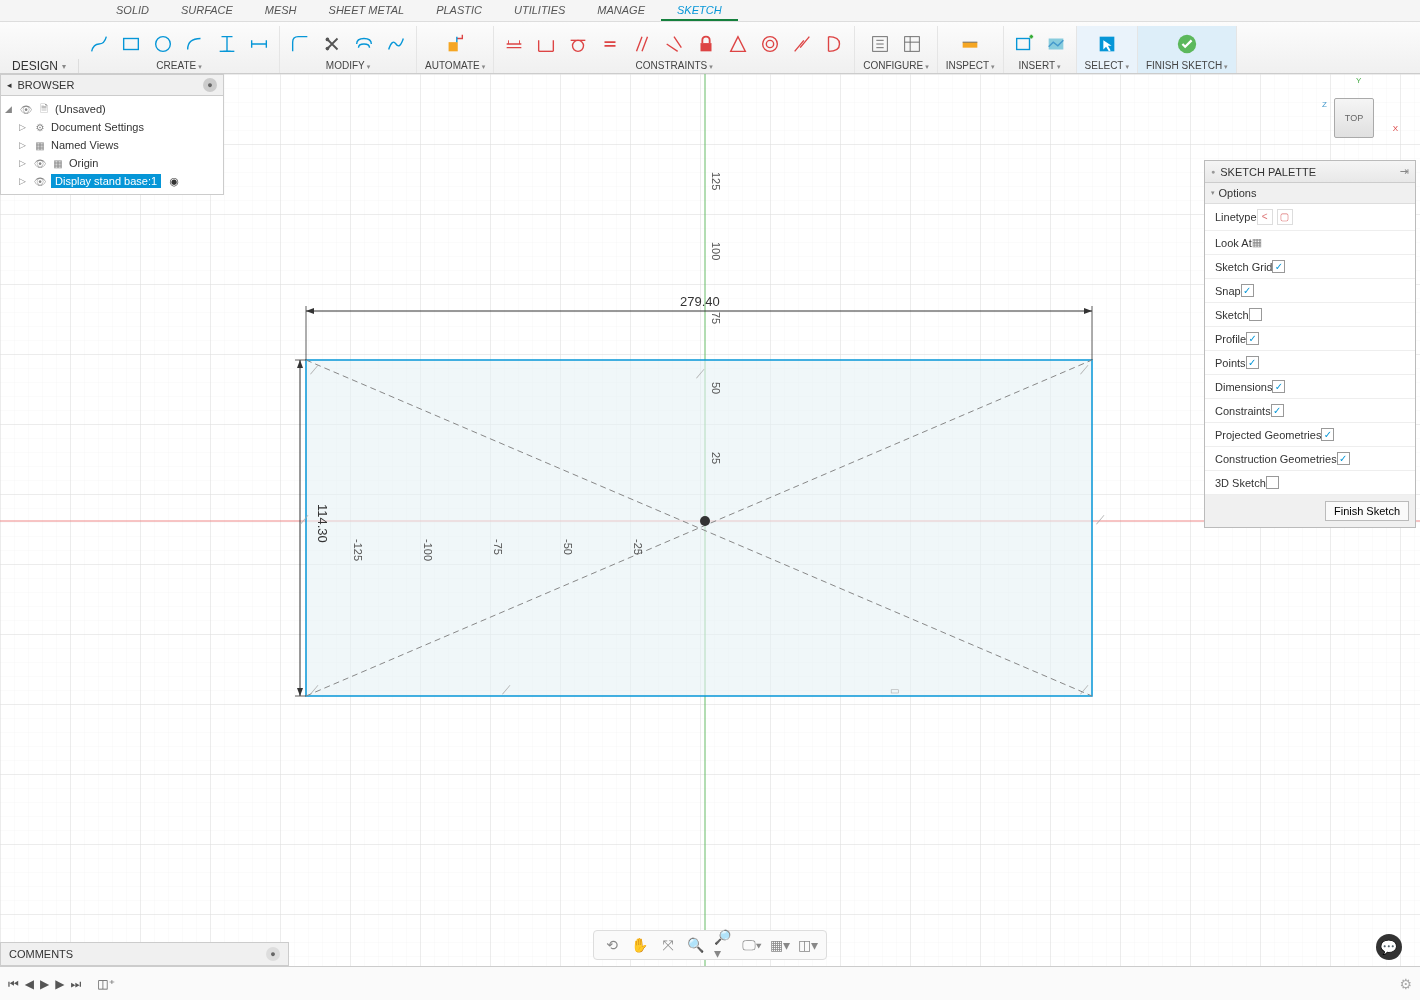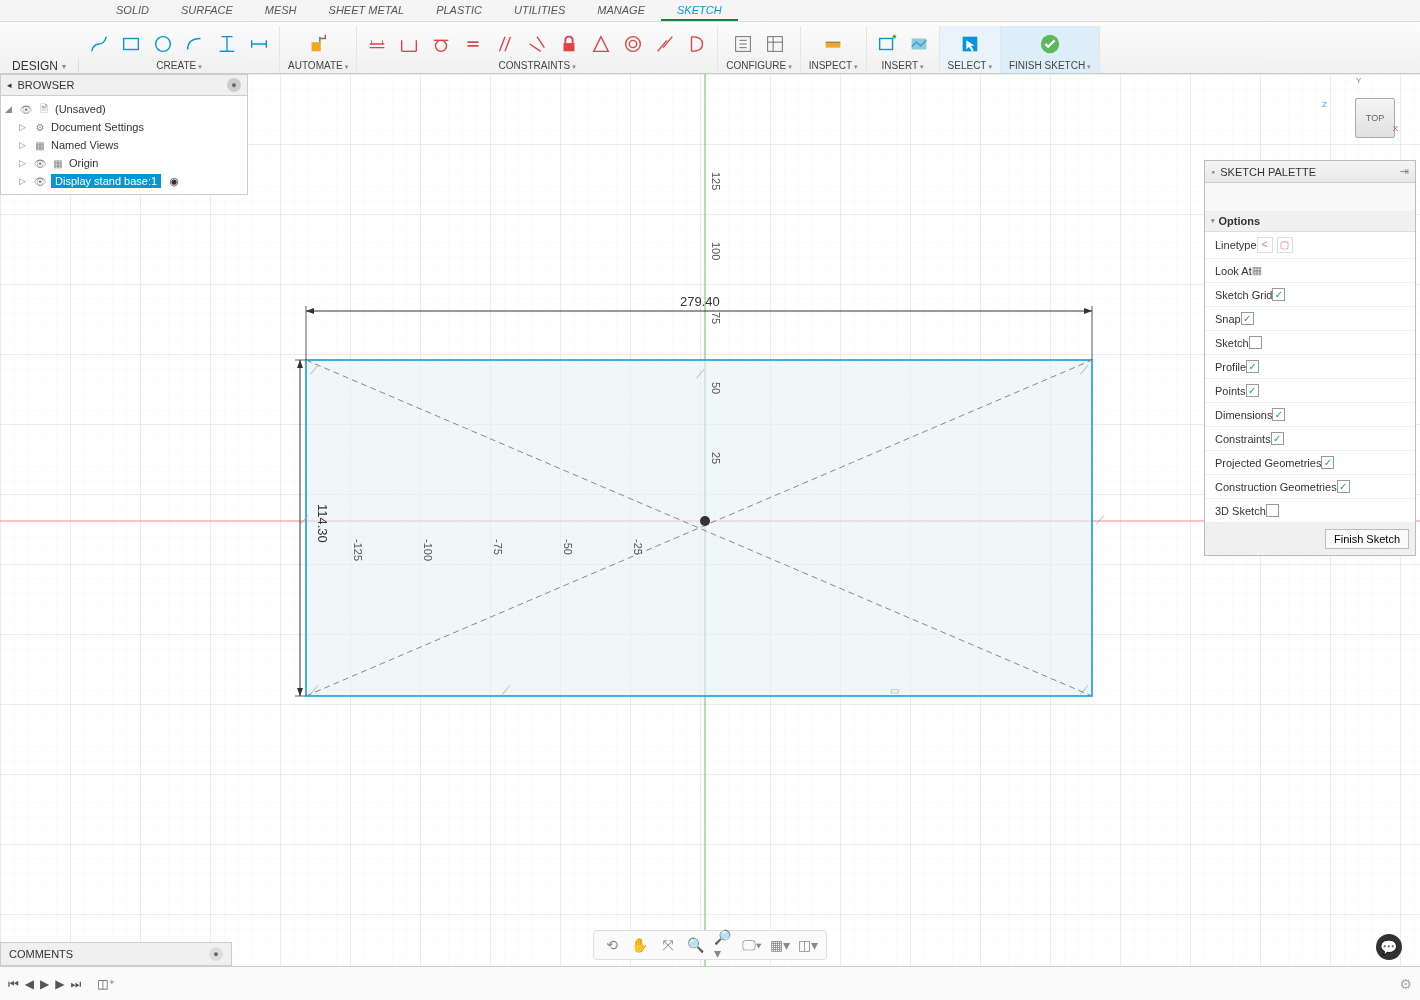--- a/index.html
+++ b/index.html
@@ -129,6 +129,34 @@
     <div class="ribbon-label drop">CREATE</div>
   </div>
 
+  <div class="ribbon-group">
+    <div class="ribbon-icons">
+      <div class="ribbon-icon">
+          <svg viewBox="0 0 24 24">
+            <path d="M4 20 L4 10 Q4 4 10 4 L20 4" stroke="#0696d7" fill="none" stroke-width="1.5"></path>
+          </svg>
+        </div>
+      <div class="ribbon-icon">
+          <svg viewBox="0 0 24 24">
+            <path d="M6 18 L18 6 M6 6 L18 18" stroke="#555" stroke-width="2"></path>
+            <circle cx="7" cy="17" r="2" fill="#555"></circle>
+            <circle cx="7" cy="7" r="2" fill="#555"></circle>
+          </svg>
+        </div>
+      <div class="ribbon-icon">
+          <svg viewBox="0 0 24 24">
+            <path d="M4 12 C4 6 10 6 12 6 C14 6 20 6 20 12" stroke="#0696d7" fill="none" stroke-width="1.5"></path>
+            <path d="M6 16 C6 12 10 12 12 12 C14 12 18 12 18 16" stroke="#0696d7" fill="none" stroke-width="1.5"></path>
+          </svg>
+        </div>
+      <div class="ribbon-icon">
+          <svg viewBox="0 0 24 24">
+            <path d="M4 18 Q8 6 12 12 T20 6" stroke="#0696d7" fill="none" stroke-width="1.5"></path>
+          </svg>
+        </div>
+    </div>
+    <div class="ribbon-label drop">MODIFY</div>
+  </div>
 
   <div class="ribbon-group">
     <div class="ribbon-icons">

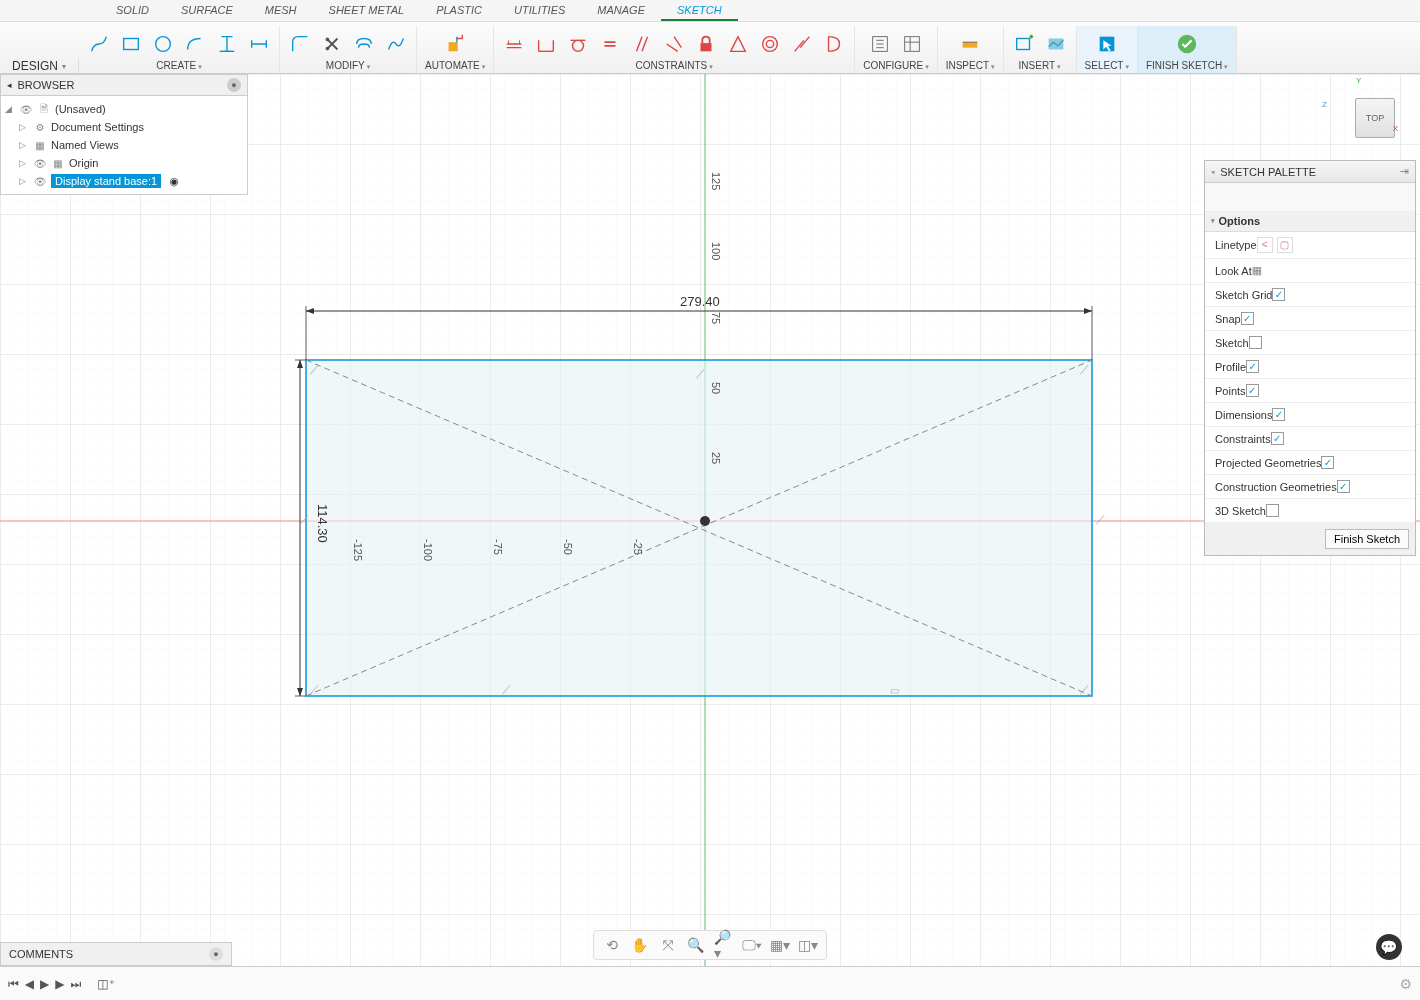--- a/index.html
+++ b/index.html
@@ -24,7 +24,7 @@
 .ribbon-group.finish { background: #ddeef9; }
 
 
-.browser { position: absolute; left: 0; top: 74px; width: 248px; z-index: 10; }
+.browser { position: absolute; left: 0; top: 74px; width: 224px; z-index: 10; }
 .browser-header { display: flex; align-items: center; background: #f0f0f0; border: 1px solid #ccc; font-size: 11px; padding: 3px 6px; }
 .browser-header::before { content: "◂"; margin-right: 6px; font-size: 9px; }
 .browser-close { margin-left: auto; width: 14px; height: 14px; background: #ccc; border-radius: 50%; font-size: 9px; text-align: center; line-height: 14px; color: #666; }

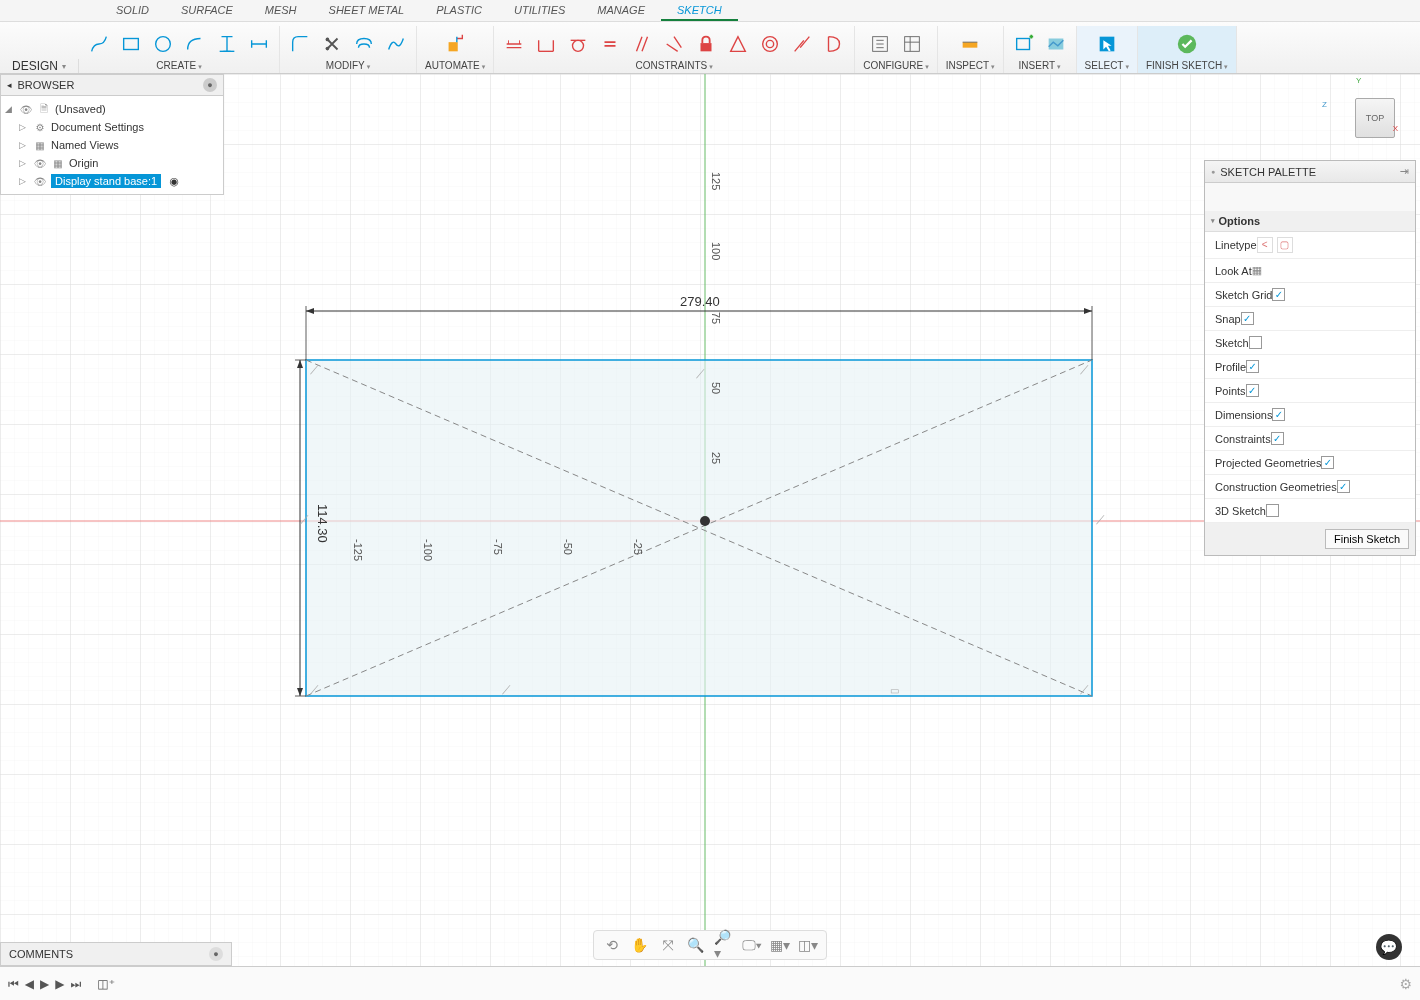--- a/index.html
+++ b/index.html
@@ -40,7 +40,7 @@
 
 
 .view-cube { position: absolute; right: 28px; top: 82px; width: 64px; height: 64px; }
-.view-cube-face { position: absolute; left: 27px; top: 16px; width: 40px; height: 40px; background: linear-gradient(#f5f5f5, #e0e0e0); border: 1px solid #aaa; display: flex; align-items: center; justify-content: center; font-size: 9px; color: #666; border-radius: 2px; }
+.view-cube-face { position: absolute; left: 6px; top: 16px; width: 40px; height: 40px; background: linear-gradient(#f5f5f5, #e0e0e0); border: 1px solid #aaa; display: flex; align-items: center; justify-content: center; font-size: 9px; color: #666; border-radius: 2px; }
 .view-cube-axis { position: absolute; font-size: 8px; }
 .view-cube-axis.x { right: -6px; top: 42px; color: #d44; }
 .view-cube-axis.y { left: 28px; top: -6px; color: #4a4; }

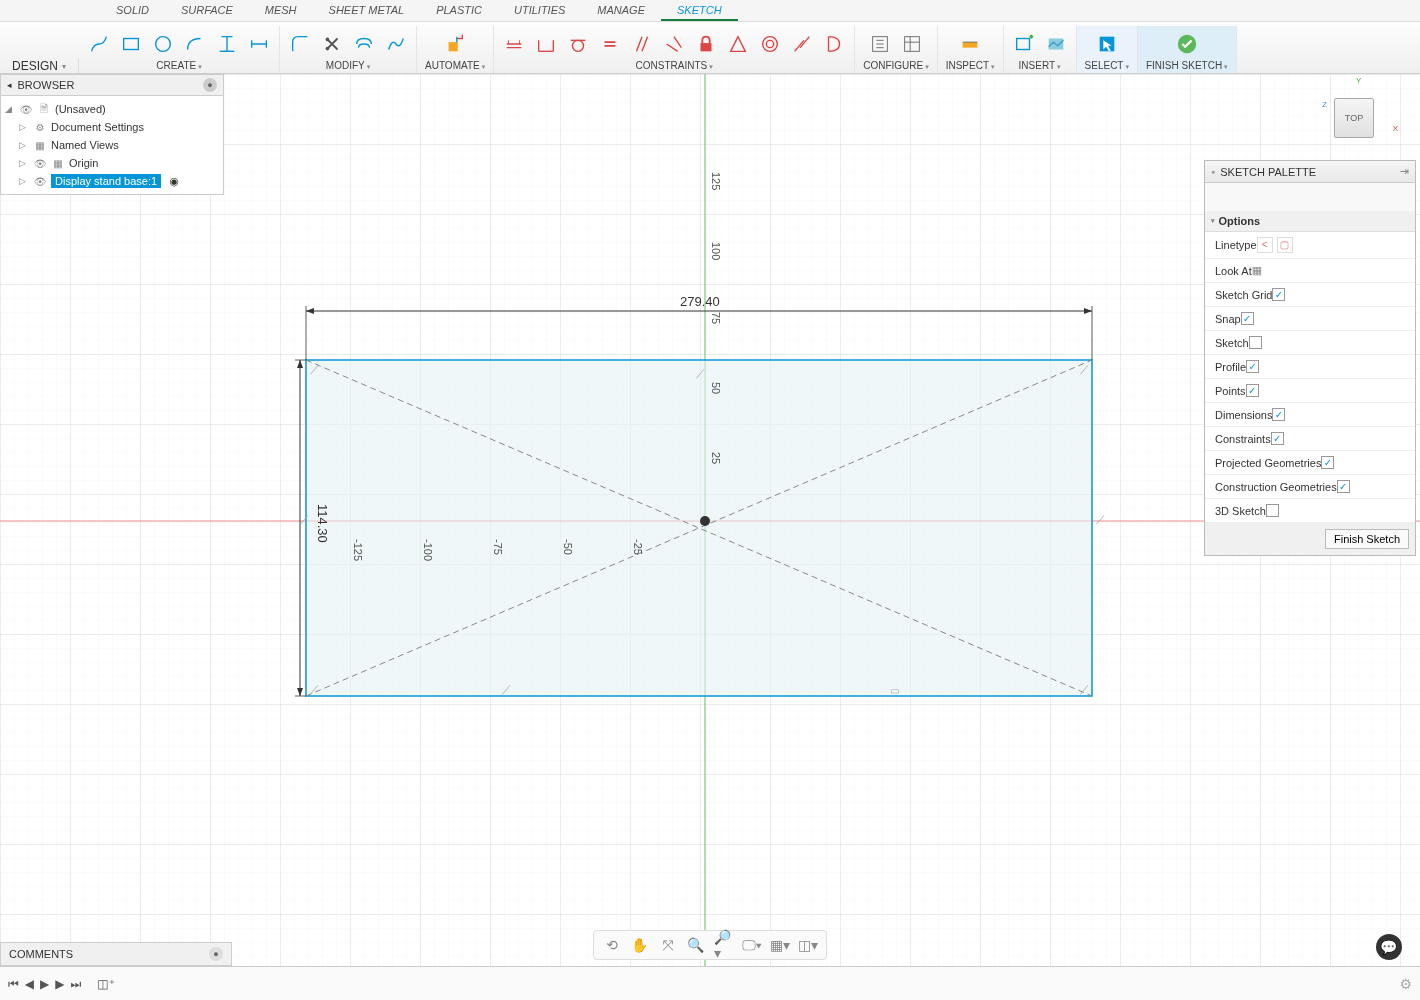--- a/index.html
+++ b/index.html
@@ -51,7 +51,7 @@
 .palette-header { display: flex; align-items: center; background: linear-gradient(#f5f5f5,#e8e8e8); padding: 4px 6px; font-size: 11px; border-bottom: 1px solid #ccc; }
 .palette-header::before { content: "●"; font-size: 7px; margin-right: 5px; color: #999; }
 .palette-pin { margin-left: auto; font-size: 11px; color: #888; cursor: pointer; }
-.palette-section-h { display: flex; align-items: center; padding: 4px 6px; font-size: 11px; font-weight: bold; background: #f0f0f0; border-bottom: 1px solid #ddd; margin-top: 28px; }
+.palette-section-h { display: flex; align-items: center; padding: 4px 6px; font-size: 11px; font-weight: normal; background: #f0f0f0; border-bottom: 1px solid #ddd; }
 .palette-section-h::before { content: "▾"; font-size: 7px; margin-right: 4px; color: #888; }
 .palette-row { display: flex; align-items: center; padding: 5px 10px; font-size: 11px; background: #fff; border-bottom: 1px solid #eee; }
 .palette-checkbox { width: 13px; height: 13px; border: 1px solid #999; background: #fff; display: inline-flex; align-items: center; justify-content: center; }

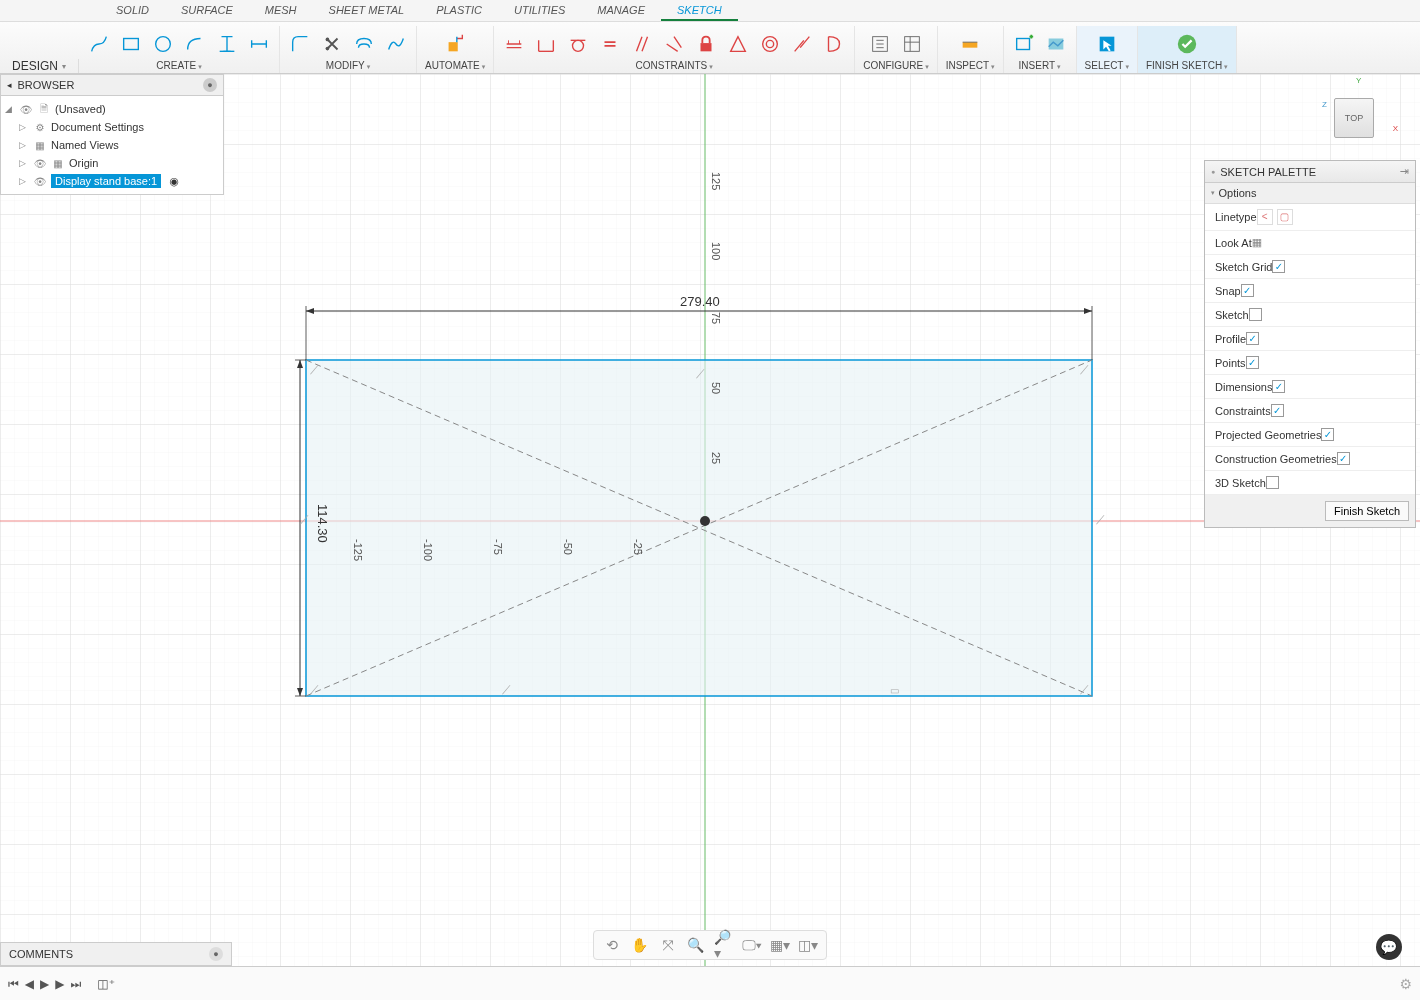--- a/index.html
+++ b/index.html
@@ -62,7 +62,7 @@
 .finish-btn { padding: 3px 8px; background: #fafafa; border: 1px solid #bbb; font-size: 11px; cursor: pointer; }
 
 
-.comments { position: absolute; left: 0; bottom: 34px; width: 232px; background: #f0f0f0; border: 1px solid #ccc; display: flex; align-items: center; padding: 4px 8px; font-size: 11px; }
+.comments { position: absolute; left: 0; bottom: 34px; width: 289px; background: #f0f0f0; border: 1px solid #ccc; display: flex; align-items: center; padding: 4px 8px; font-size: 11px; }
 .comments-close { margin-left: auto; width: 14px; height: 14px; background: #ddd; border-radius: 50%; font-size: 9px; text-align: center; line-height: 14px; color: #666; }
 
 

